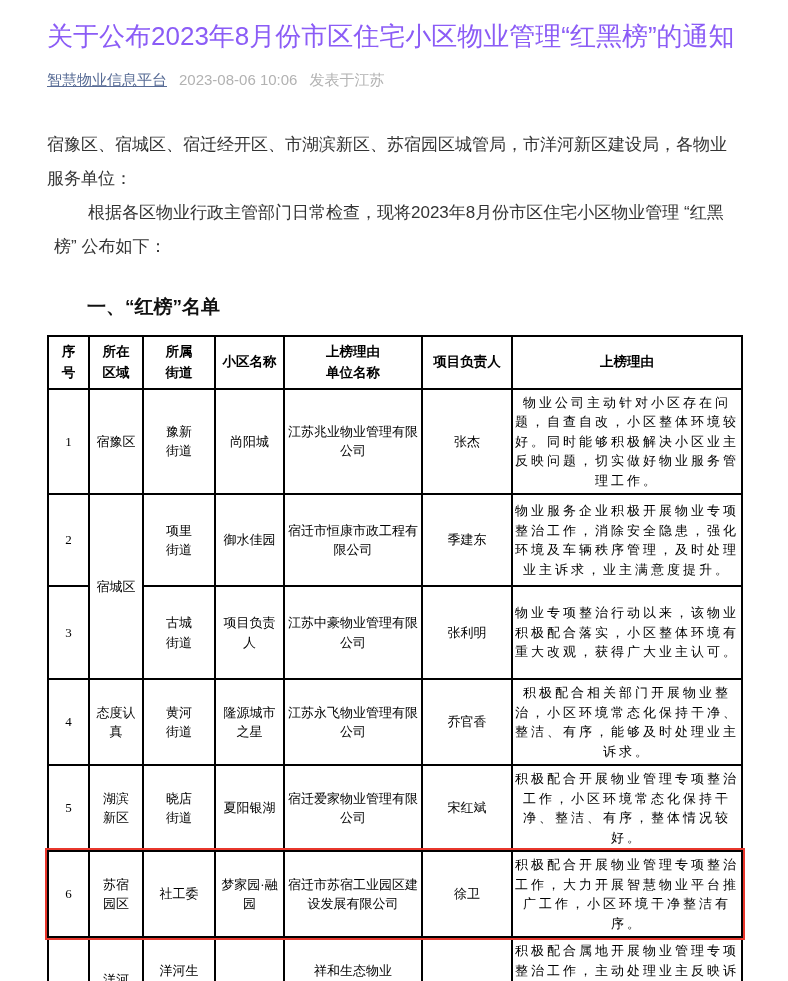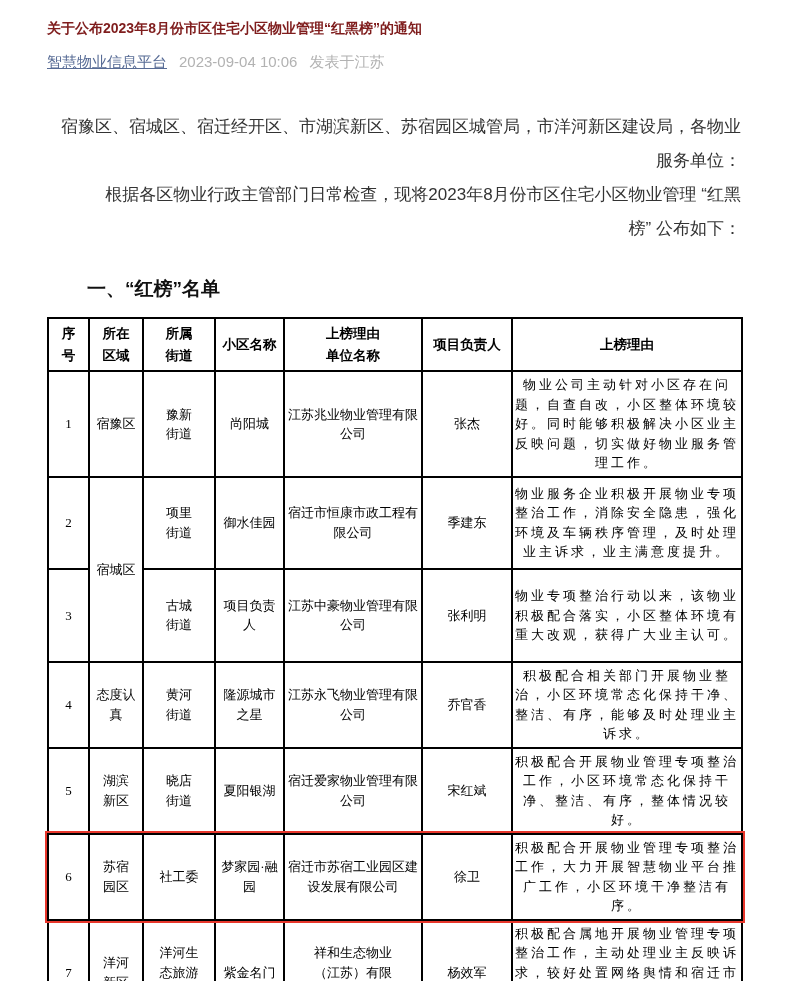--- a/index.html
+++ b/index.html
@@ -14,7 +14,7 @@
   body{font-family:"Liberation Sans","DejaVu Sans",sans-serif;color:var(--text-dark);}
   .page{width:788px;min-height:981px;margin:0 auto;padding:18px 47px 8px 47px;background:#fff;}
   .article-title{
-    font-size:14px;line-height:1.45;font-weight:bold;color:#7f1d1d;
+    font-size:26px;line-height:1.45;font-weight:normal;color:#8b5cf6;
     margin:0 0 13px 0;
   }
   .byline{font-size:15px;line-height:21px;margin:0 0 38px 0;white-space:nowrap;}

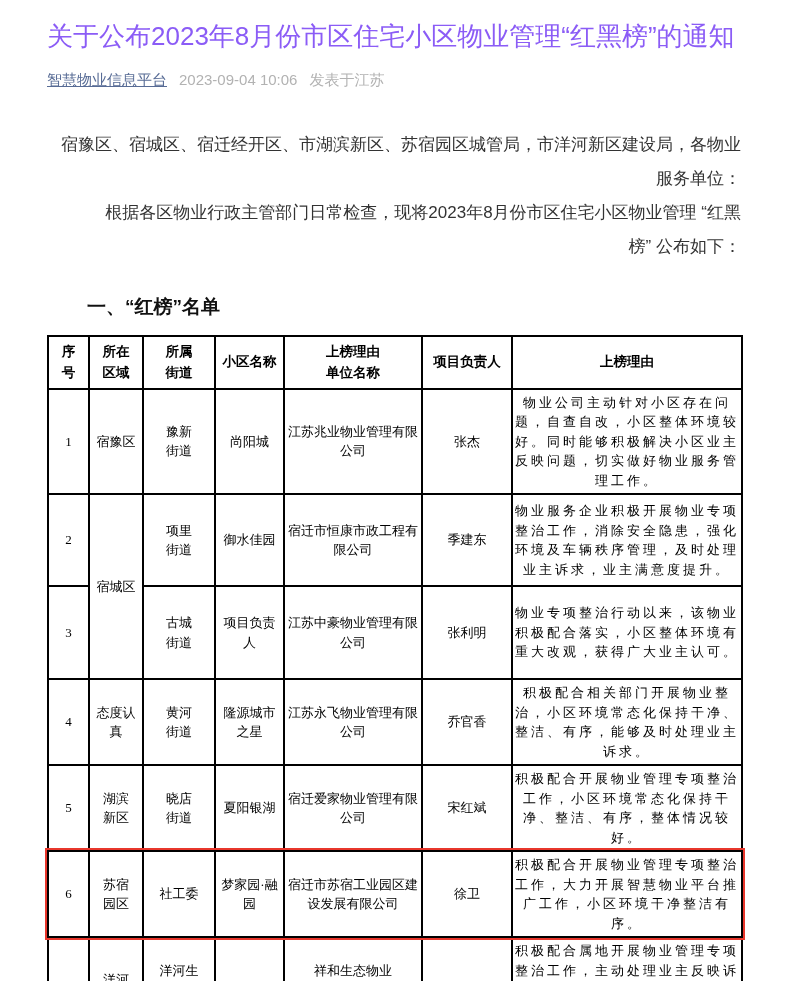--- a/index.html
+++ b/index.html
@@ -57,7 +57,7 @@
   <h1 class="article-title">关于公布2023年8月份市区住宅小区物业管理“红黑榜”的通知</h1>
 
   <div class="byline">
-    <span class="account">智慧物业信息平台</span><span class="meta">2023-09-04 10:06</span><span class="meta">发表于江苏</span>
+    <span class="account">智慧物业信息平台</span><span class="meta">2023-08-06 10:06</span><span class="meta">发表于江苏</span>
   </div>
 
   <p class="body-text">宿豫区、宿城区、宿迁经开区、市湖滨新区、苏宿园区城管局，市洋河新区建设局，各物业服务单位：</p>

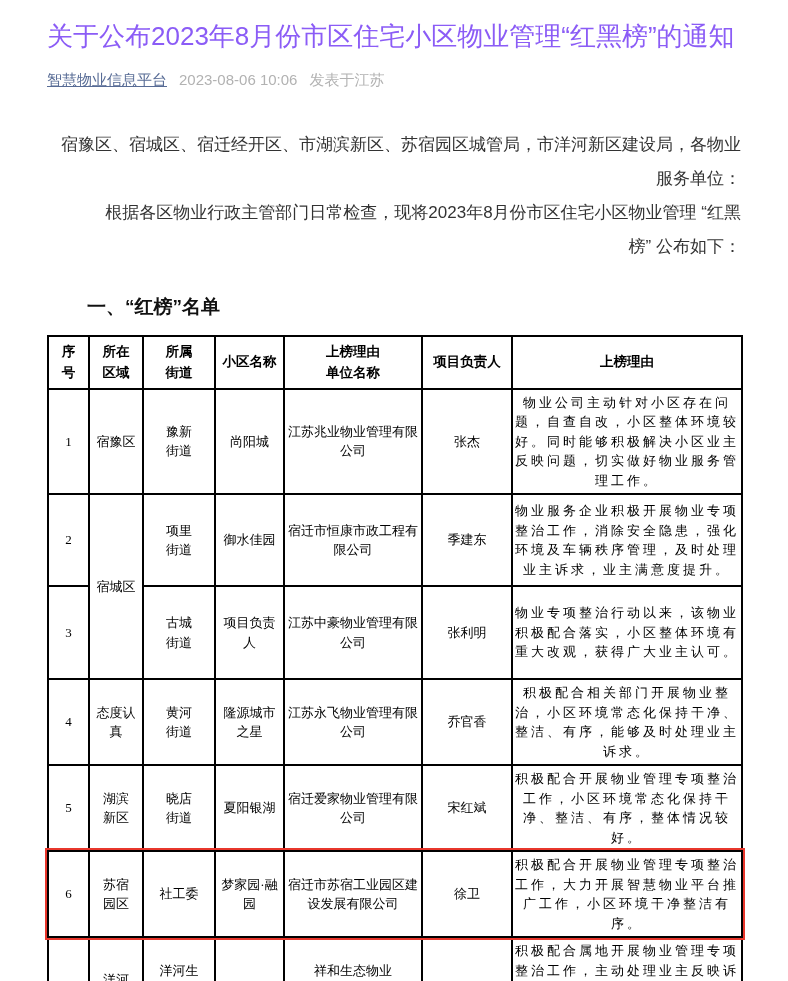--- a/index.html
+++ b/index.html
@@ -20,7 +20,7 @@
   .byline{font-size:15px;line-height:21px;margin:0 0 38px 0;white-space:nowrap;}
   .byline .account{color:var(--link-blue);margin-right:12px;cursor:pointer;text-decoration:underline;}
   .byline .meta{color:var(--meta-gray);margin-right:12px;}
-  .body-text{font-size:17px;line-height:2.0;color:var(--text-dark);margin:0;text-align:right;}
+  .body-text{font-size:17px;line-height:2.0;color:var(--text-dark);margin:0;}
   .body-text.indent{text-indent:2em;margin-left:7px;}
   .section-heading{
     font-size:19px;font-weight:bold;color:#111;

